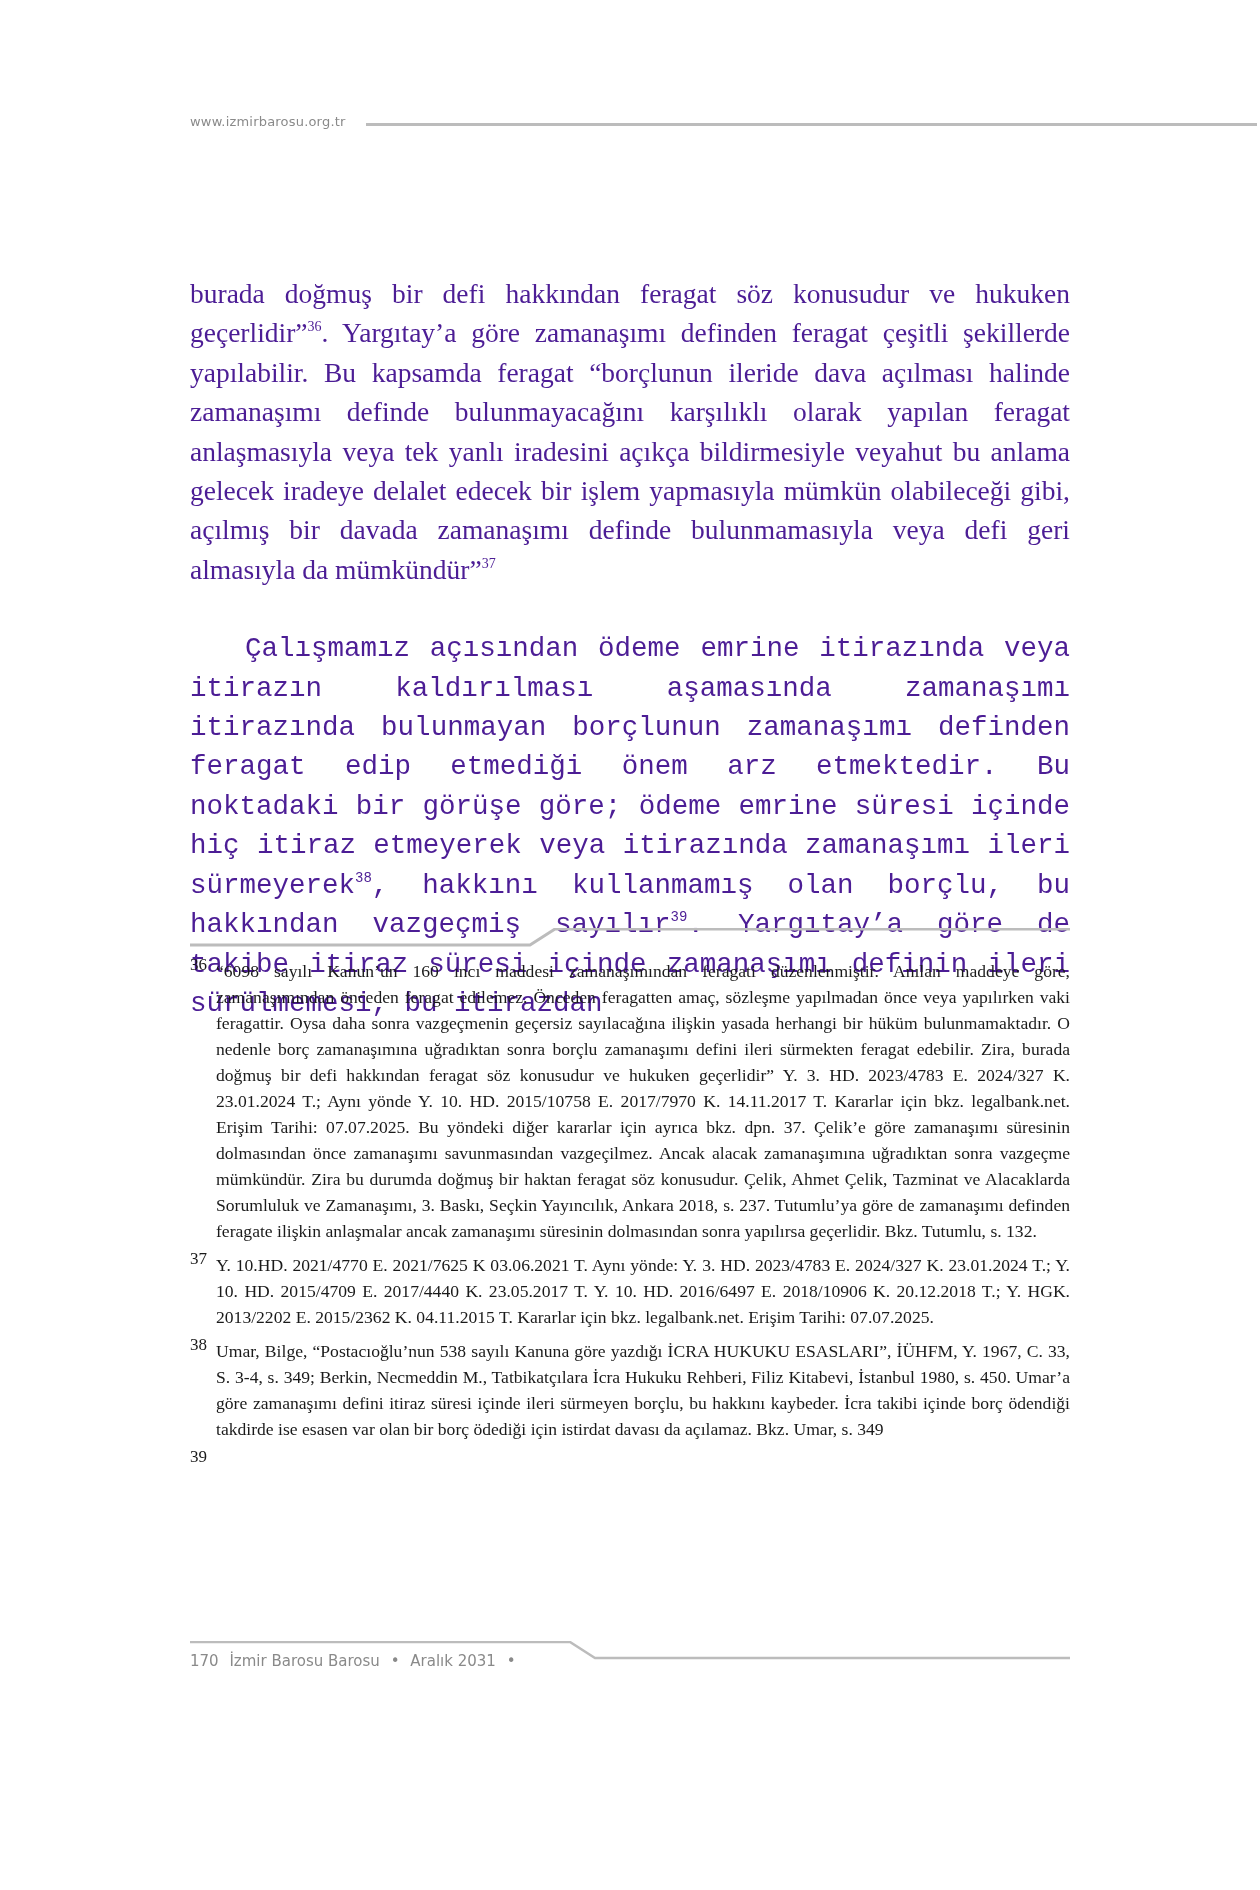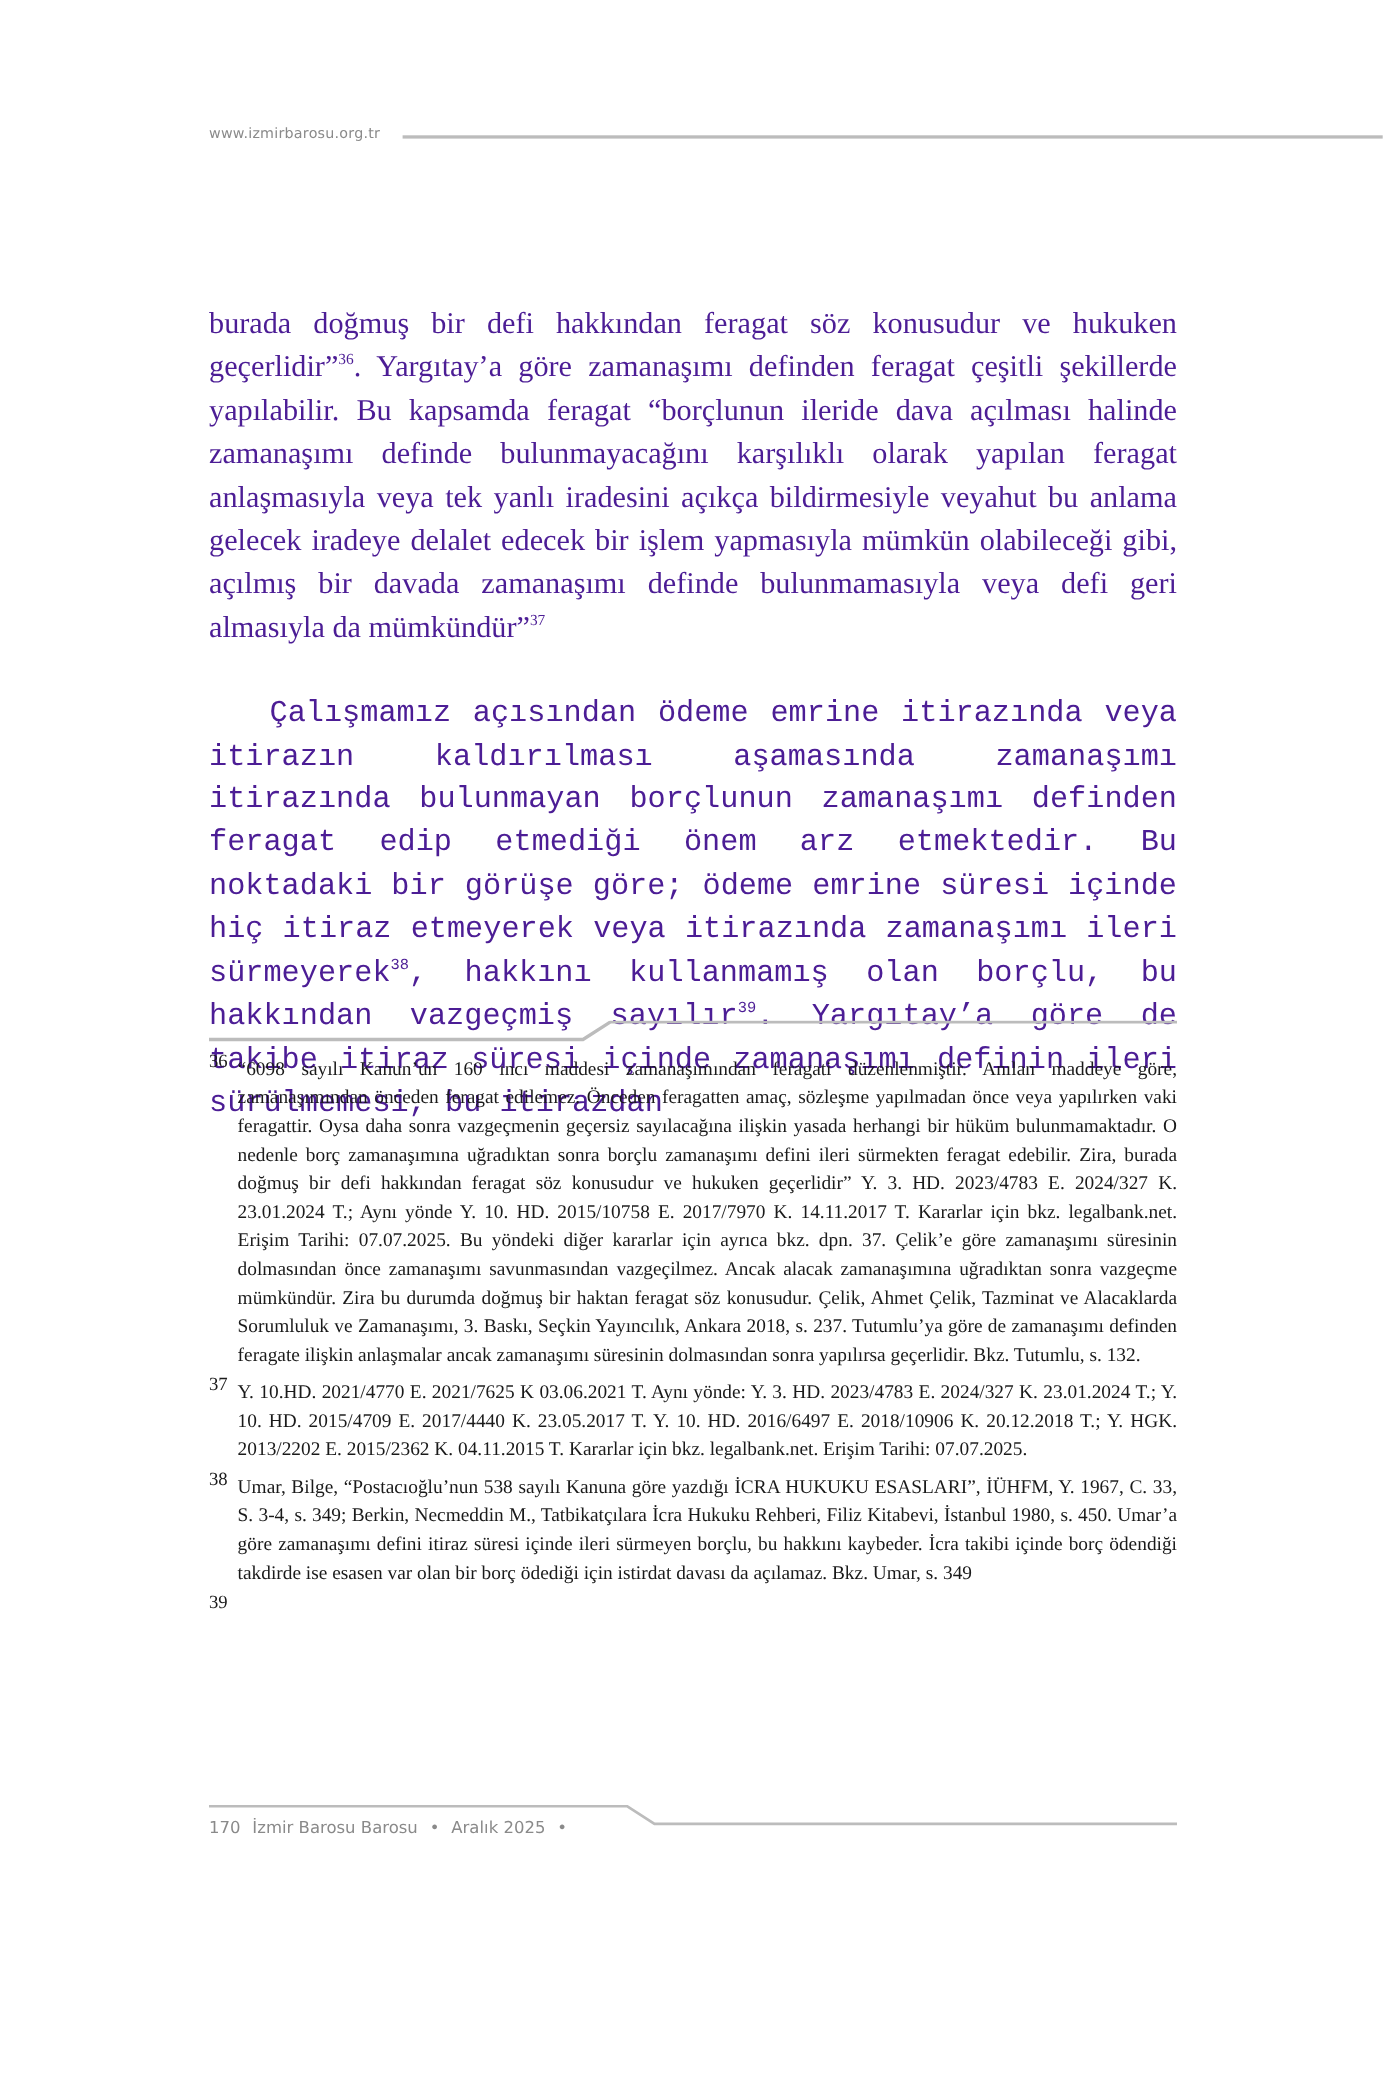--- a/index.html
+++ b/index.html
@@ -71,7 +71,7 @@
       <span>170</span>
       <span>İzmir Barosu Barosu</span>
       <span>•</span>
-      <span>Aralık 2025</span>
+      <span>Aralık 2031</span>
       <span>•</span>
     </div>
   </div>

